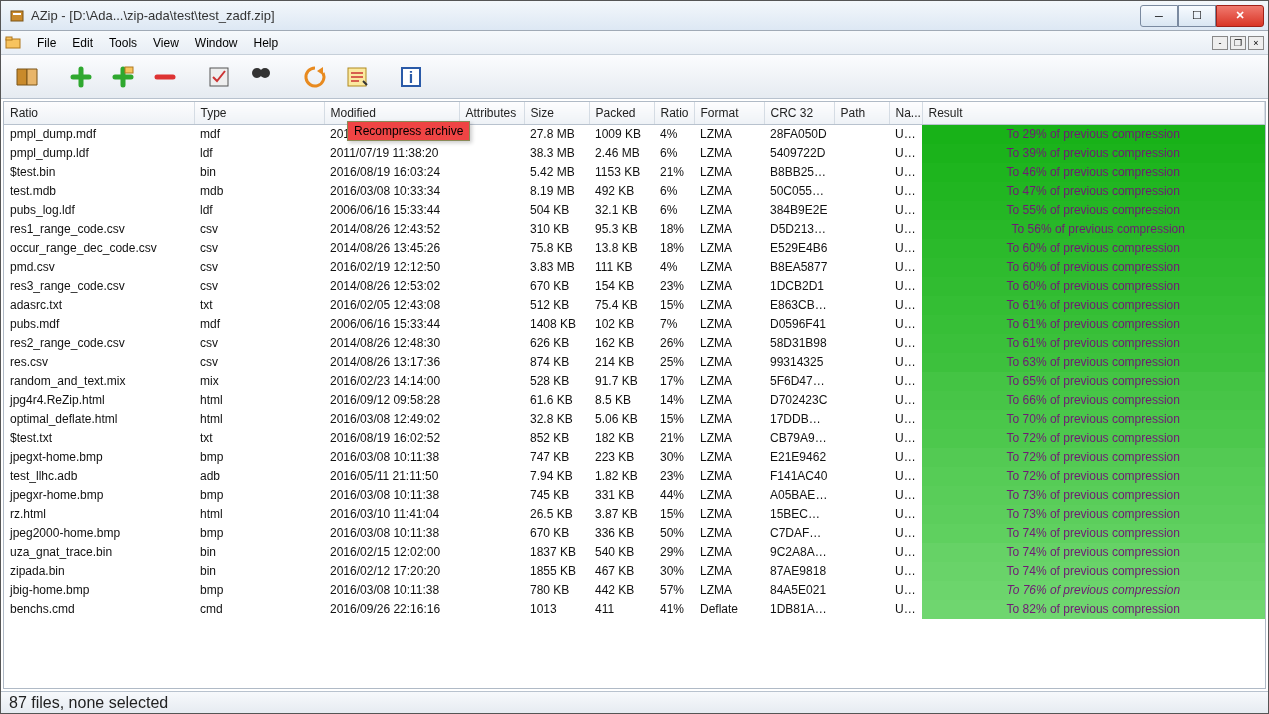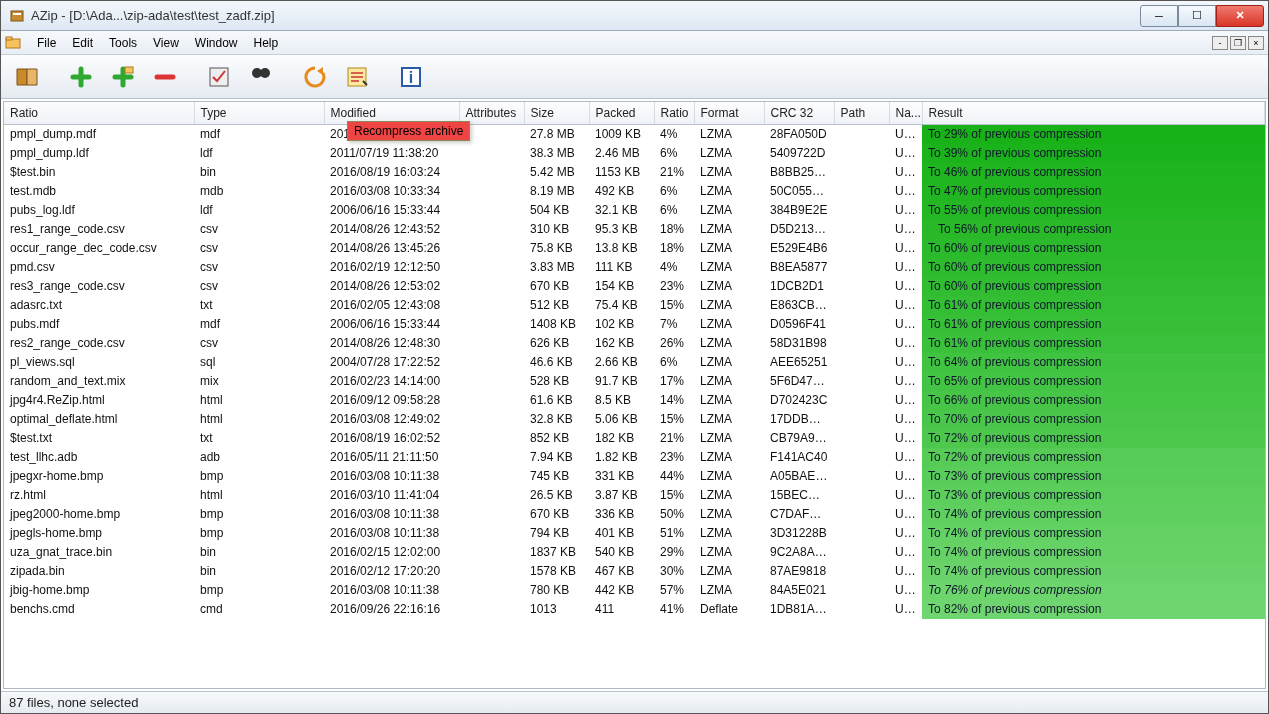--- a/index.html
+++ b/index.html
@@ -108,7 +108,7 @@
   white-space:nowrap; overflow:hidden; text-overflow:ellipsis;
   height:19px;
 }
-.result-cell{color:#0f172a;}
+.result-cell{color:#701a75;text-align:center;}
 .tooltip{
   position:absolute;
   left:346px; top:22px;

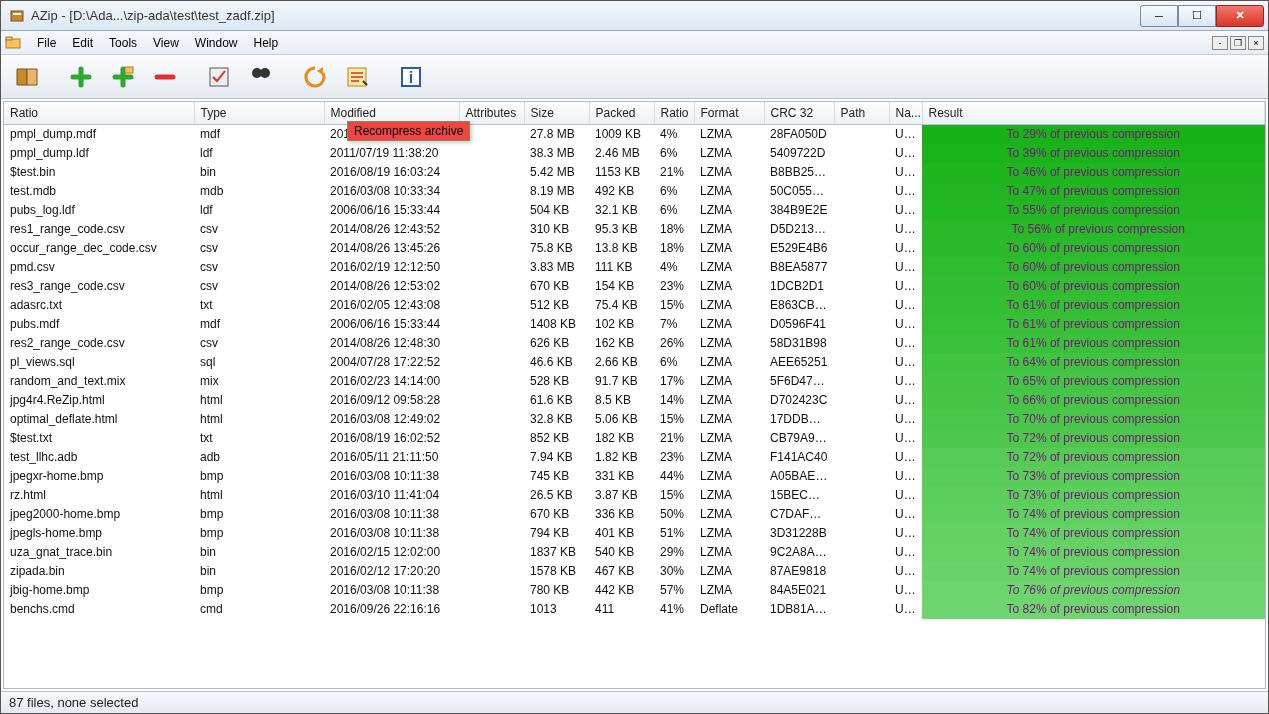--- a/index.html
+++ b/index.html
@@ -440,6 +440,20 @@
               <td class="result-cell" style="background: rgb(58, 192, 58);">To 61% of previous compression</td>
             </tr>
             <tr>
+              <td>res.csv</td>
+              <td>csv</td>
+              <td>2014/08/26 13:17:36</td>
+              <td></td>
+              <td>874 KB</td>
+              <td>214 KB</td>
+              <td>25%</td>
+              <td>LZMA</td>
+              <td>99314325</td>
+              <td></td>
+              <td>UT...</td>
+              <td class="result-cell" style="background: rgb(61, 193, 61);">To 63% of previous compression</td>
+            </tr>
+            <tr>
               <td>pl_views.sql</td>
               <td>sql</td>
               <td>2004/07/28 17:22:52</td>

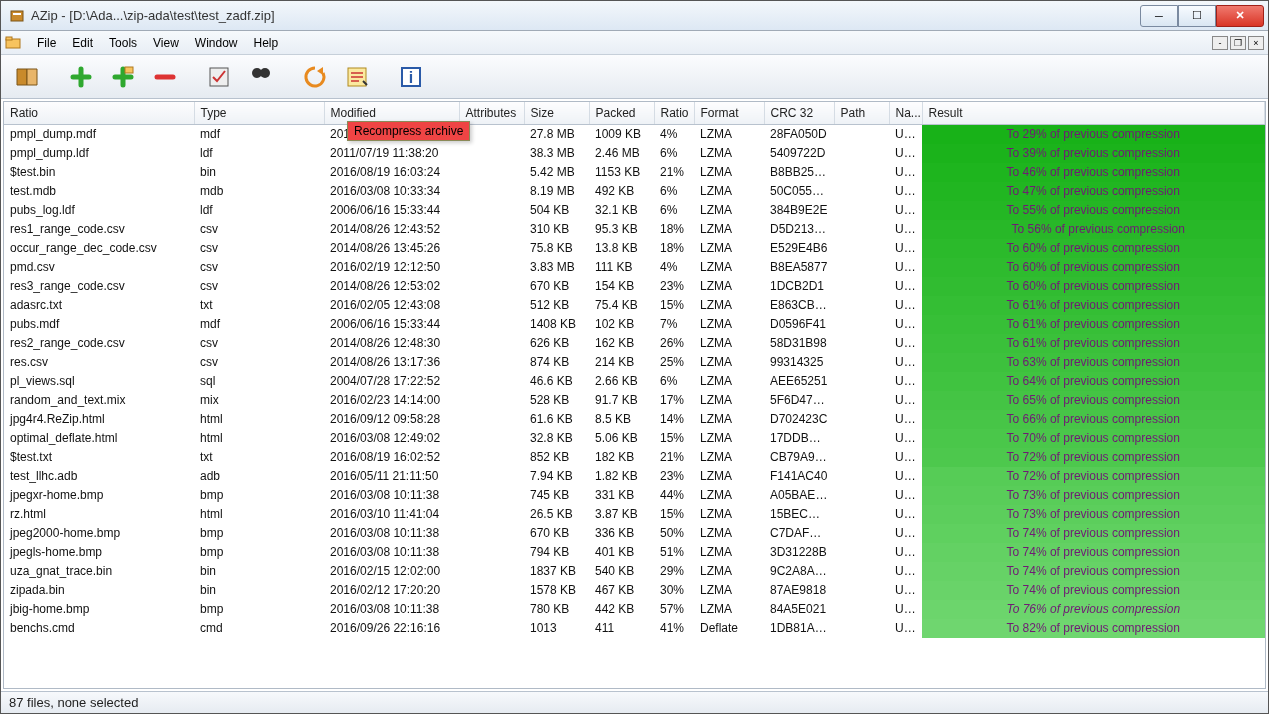--- a/index.html
+++ b/index.html
@@ -454,20 +454,6 @@
               <td class="result-cell" style="background: rgb(61, 193, 61);">To 63% of previous compression</td>
             </tr>
             <tr>
-              <td>pl_views.sql</td>
-              <td>sql</td>
-              <td>2004/07/28 17:22:52</td>
-              <td></td>
-              <td>46.6 KB</td>
-              <td>2.66 KB</td>
-              <td>6%</td>
-              <td>LZMA</td>
-              <td>AEE65251</td>
-              <td></td>
-              <td>UT...</td>
-              <td class="result-cell" style="background: rgb(64, 195, 64);">To 64% of previous compression</td>
-            </tr>
-            <tr>
               <td>random_and_text.mix</td>
               <td>mix</td>
               <td>2016/02/23 14:14:00</td>

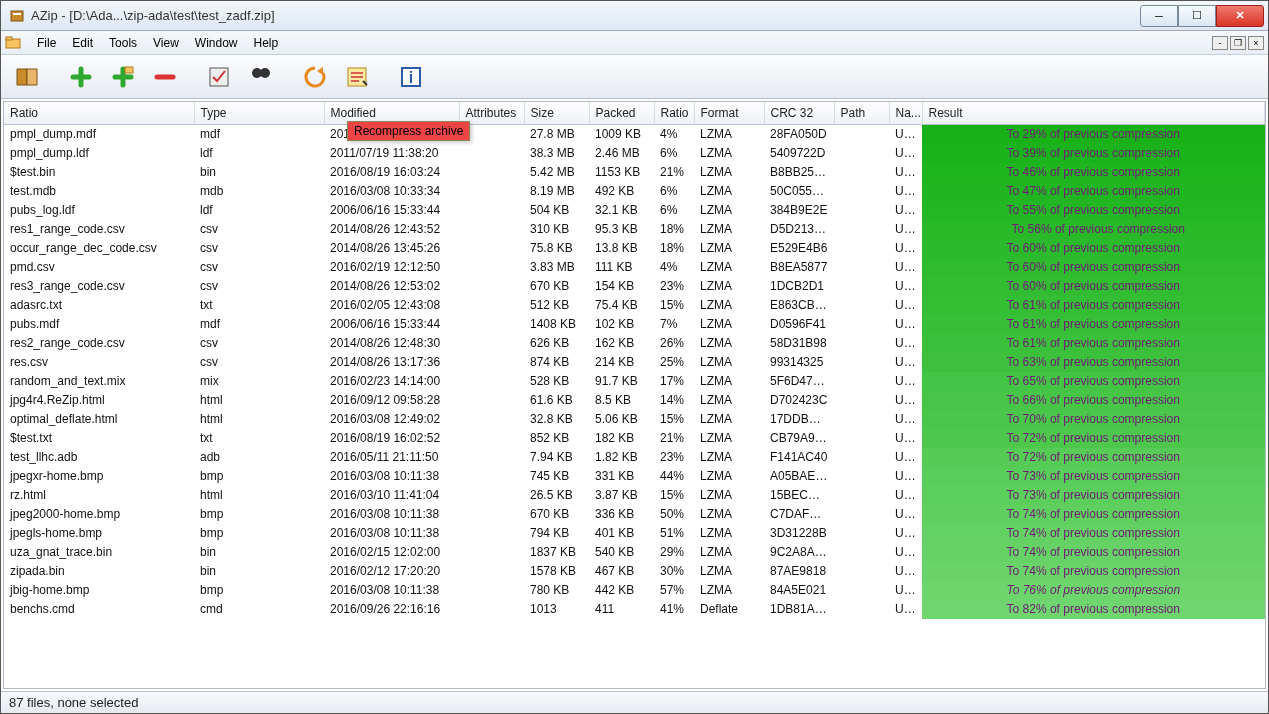--- a/index.html
+++ b/index.html
@@ -510,6 +510,20 @@
               <td class="result-cell" style="background: rgb(77, 200, 77);">To 72% of previous compression</td>
             </tr>
             <tr>
+              <td>jpegxt-home.bmp</td>
+              <td>bmp</td>
+              <td>2016/03/08 10:11:38</td>
+              <td></td>
+              <td>747 KB</td>
+              <td>223 KB</td>
+              <td>30%</td>
+              <td>LZMA</td>
+              <td>E21E9462</td>
+              <td></td>
+              <td>UT...</td>
+              <td class="result-cell" style="background: rgb(83, 202, 83);">To 72% of previous compression</td>
+            </tr>
+            <tr>
               <td>test_llhc.adb</td>
               <td>adb</td>
               <td>2016/05/11 21:11:50</td>

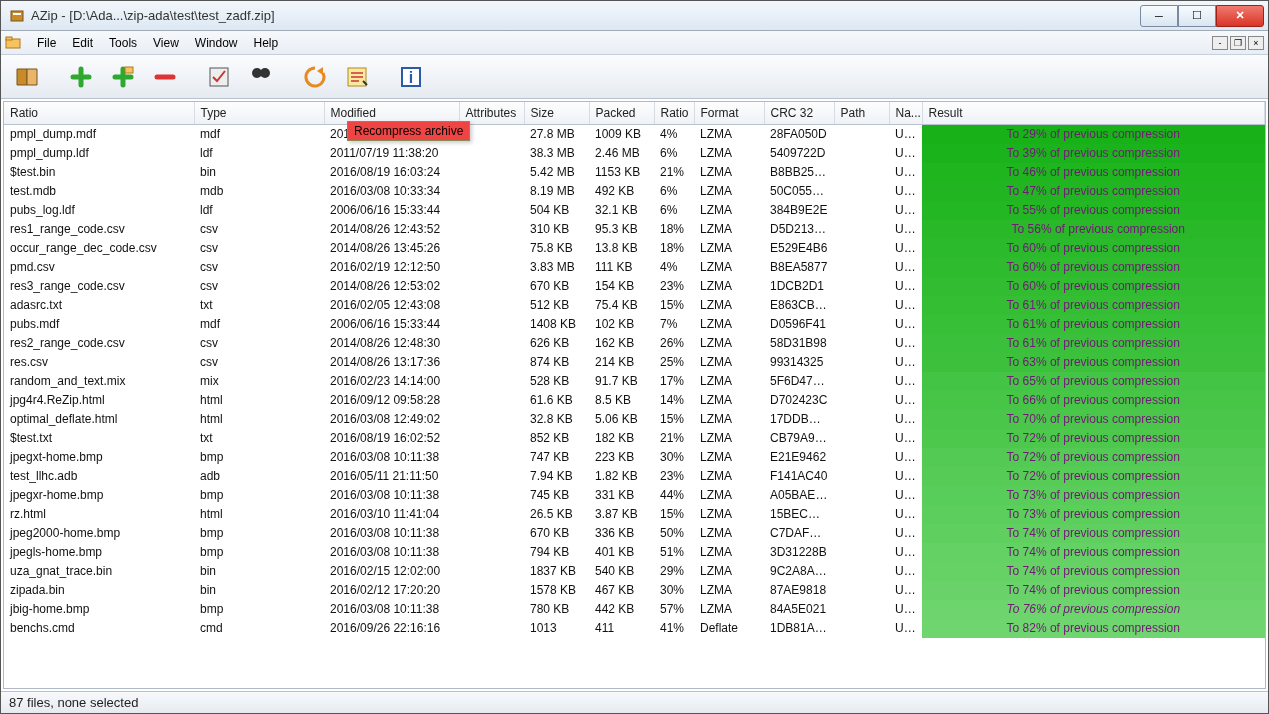--- a/index.html
+++ b/index.html
@@ -580,20 +580,6 @@
               <td class="result-cell" style="background: rgb(95, 208, 95);">To 74% of previous compression</td>
             </tr>
             <tr>
-              <td>jpegls-home.bmp</td>
-              <td>bmp</td>
-              <td>2016/03/08 10:11:38</td>
-              <td></td>
-              <td>794 KB</td>
-              <td>401 KB</td>
-              <td>51%</td>
-              <td>LZMA</td>
-              <td>3D31228B</td>
-              <td></td>
-              <td>UT...</td>
-              <td class="result-cell" style="background: rgb(99, 209, 99);">To 74% of previous compression</td>
-            </tr>
-            <tr>
               <td>uza_gnat_trace.bin</td>
               <td>bin</td>
               <td>2016/02/15 12:02:00</td>

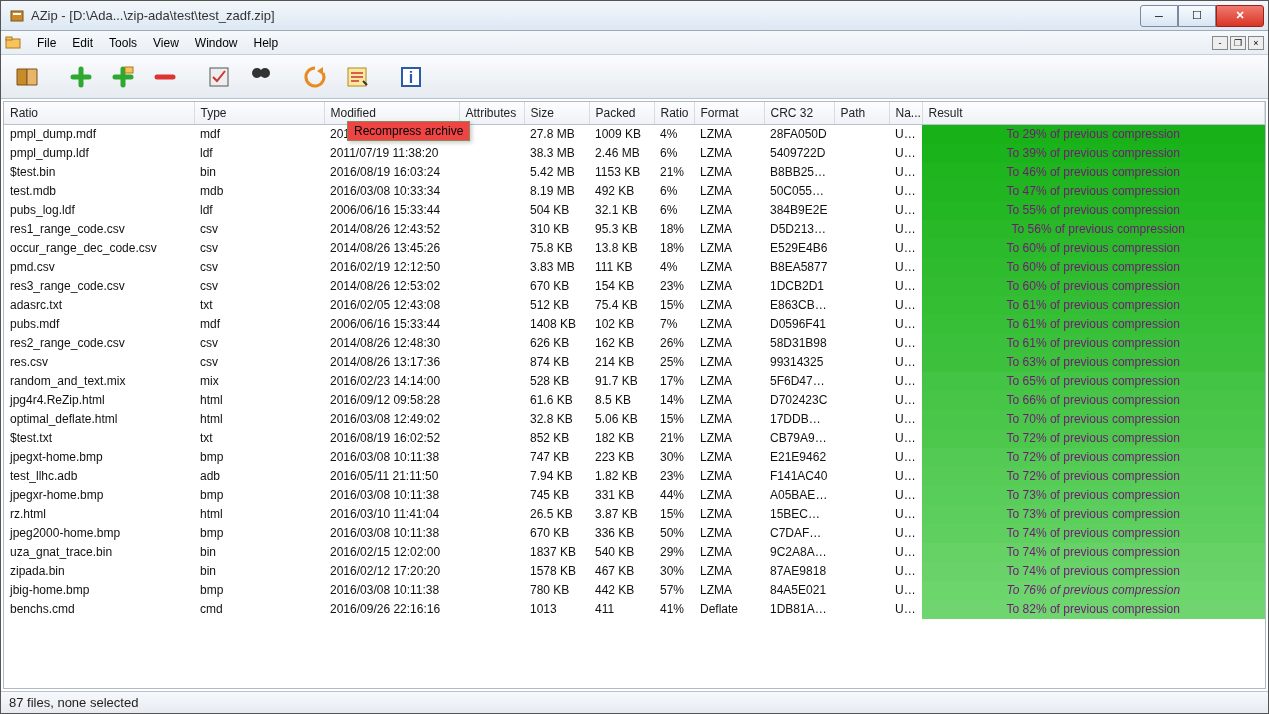--- a/index.html
+++ b/index.html
@@ -598,7 +598,7 @@
               <td>bin</td>
               <td>2016/02/12 17:20:20</td>
               <td></td>
-              <td>1578 KB</td>
+              <td>1855 KB</td>
               <td>467 KB</td>
               <td>30%</td>
               <td>LZMA</td>

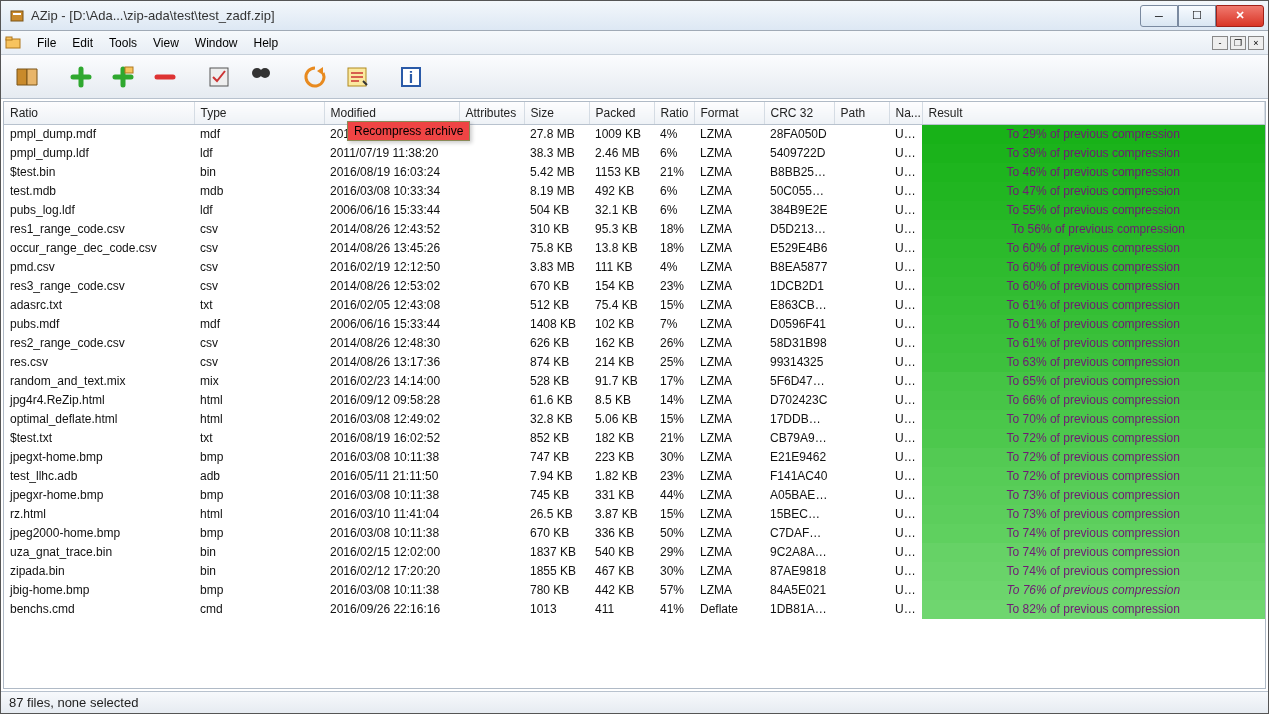--- a/index.html
+++ b/index.html
@@ -125,7 +125,7 @@
   background:linear-gradient(#f7f9fc,#e6ebf1);
   display:flex;align-items:center;
   padding:0 8px;
-  font-size:13px;color:#222;
+  font-size:16px;color:#222;
 }
 .col-name{width:190px;}
 .col-type{width:130px;}

